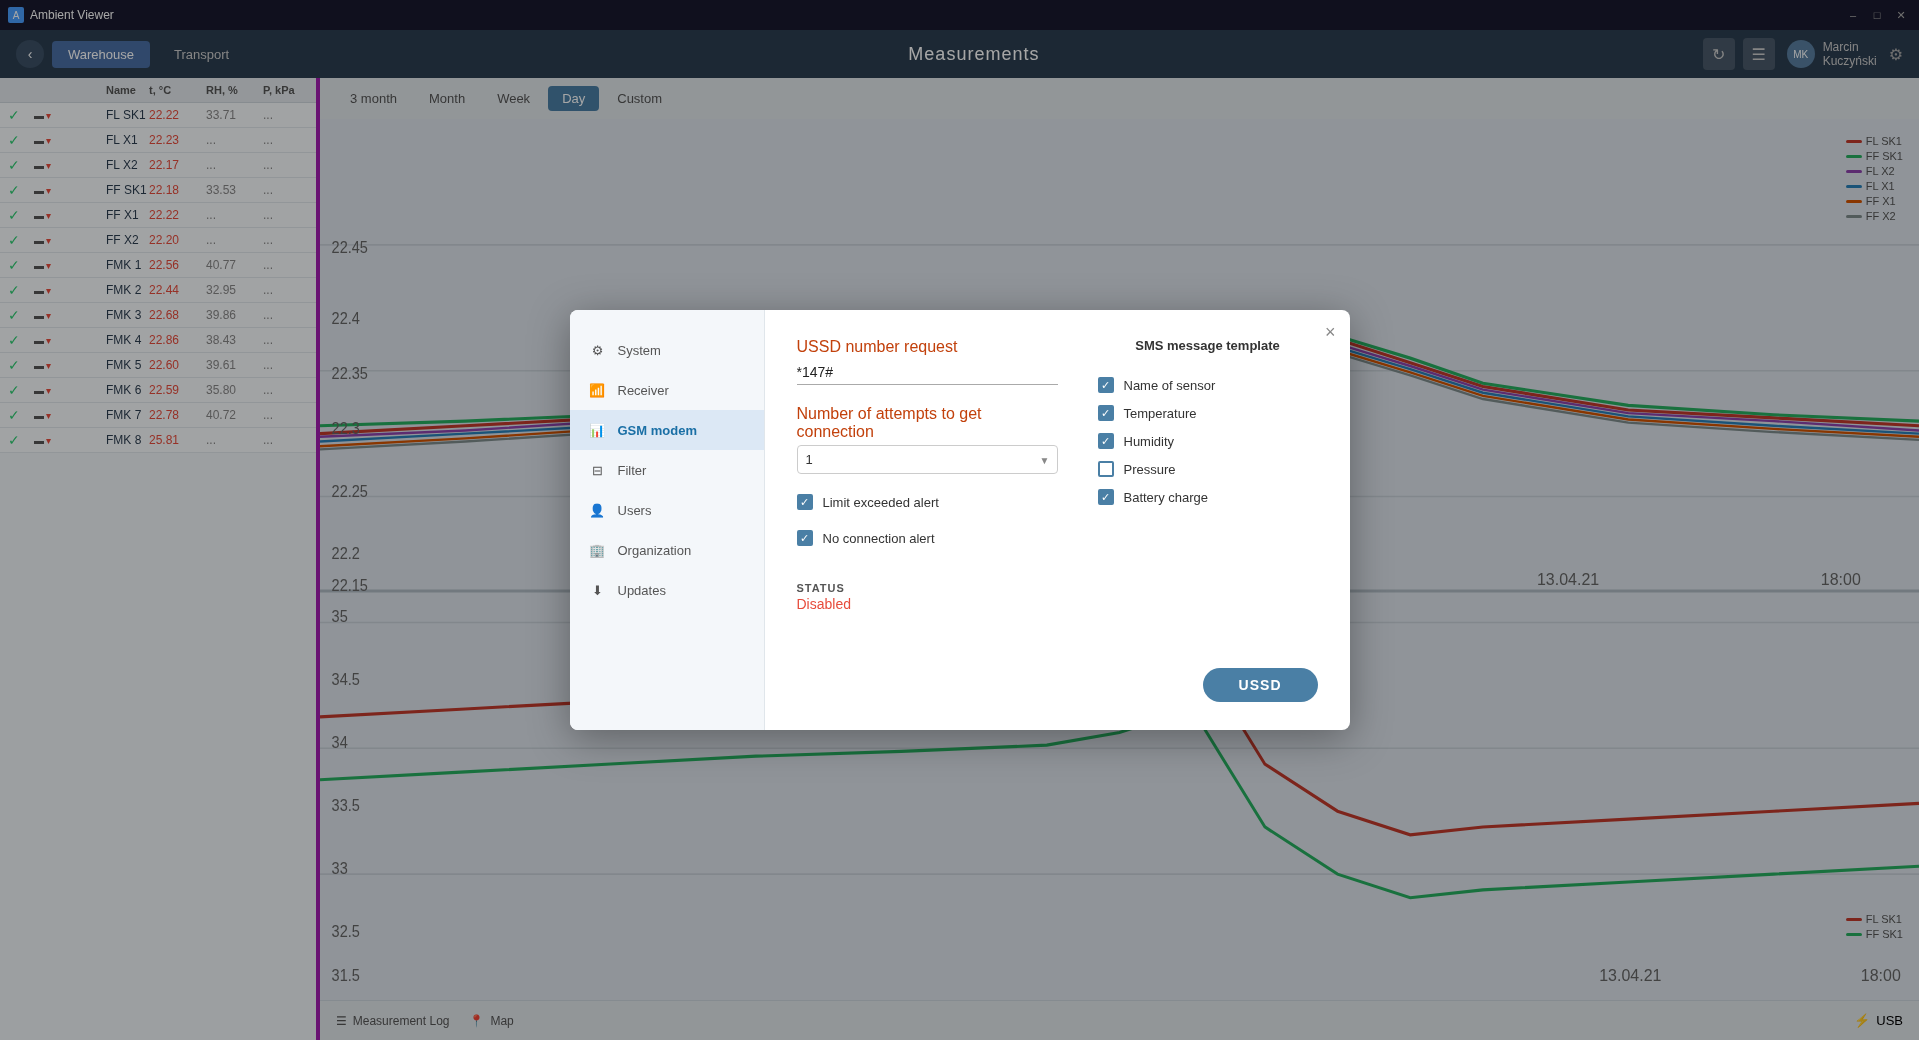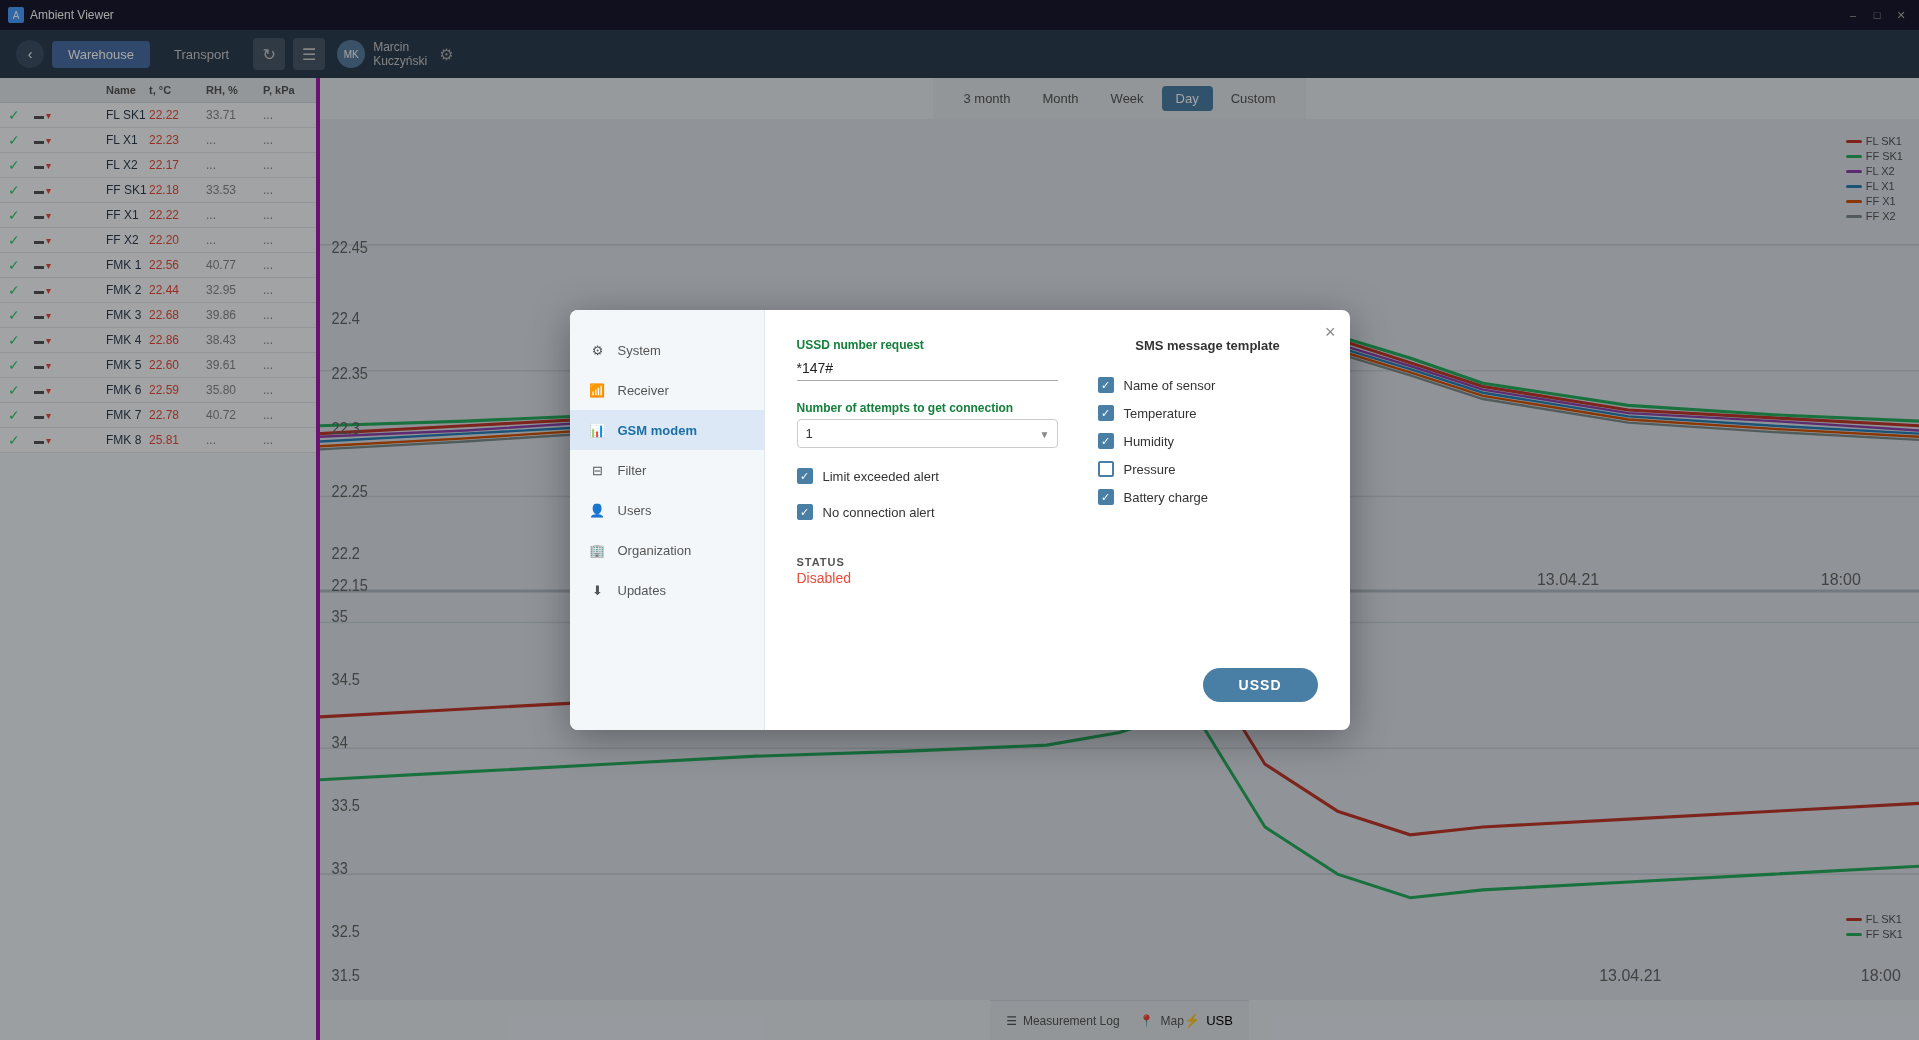--- a/index.html
+++ b/index.html
@@ -353,6 +353,7 @@
     <button class="nav-back-btn">‹</button>
     <div class="nav-tab active">Warehouse</div>
     <div class="nav-tab">Transport</div>
+    <div class="nav-title">Measurements</div>
     <div class="nav-right">
       <div class="topright-actions">
         <div class="action-icon-btn">↻</div>

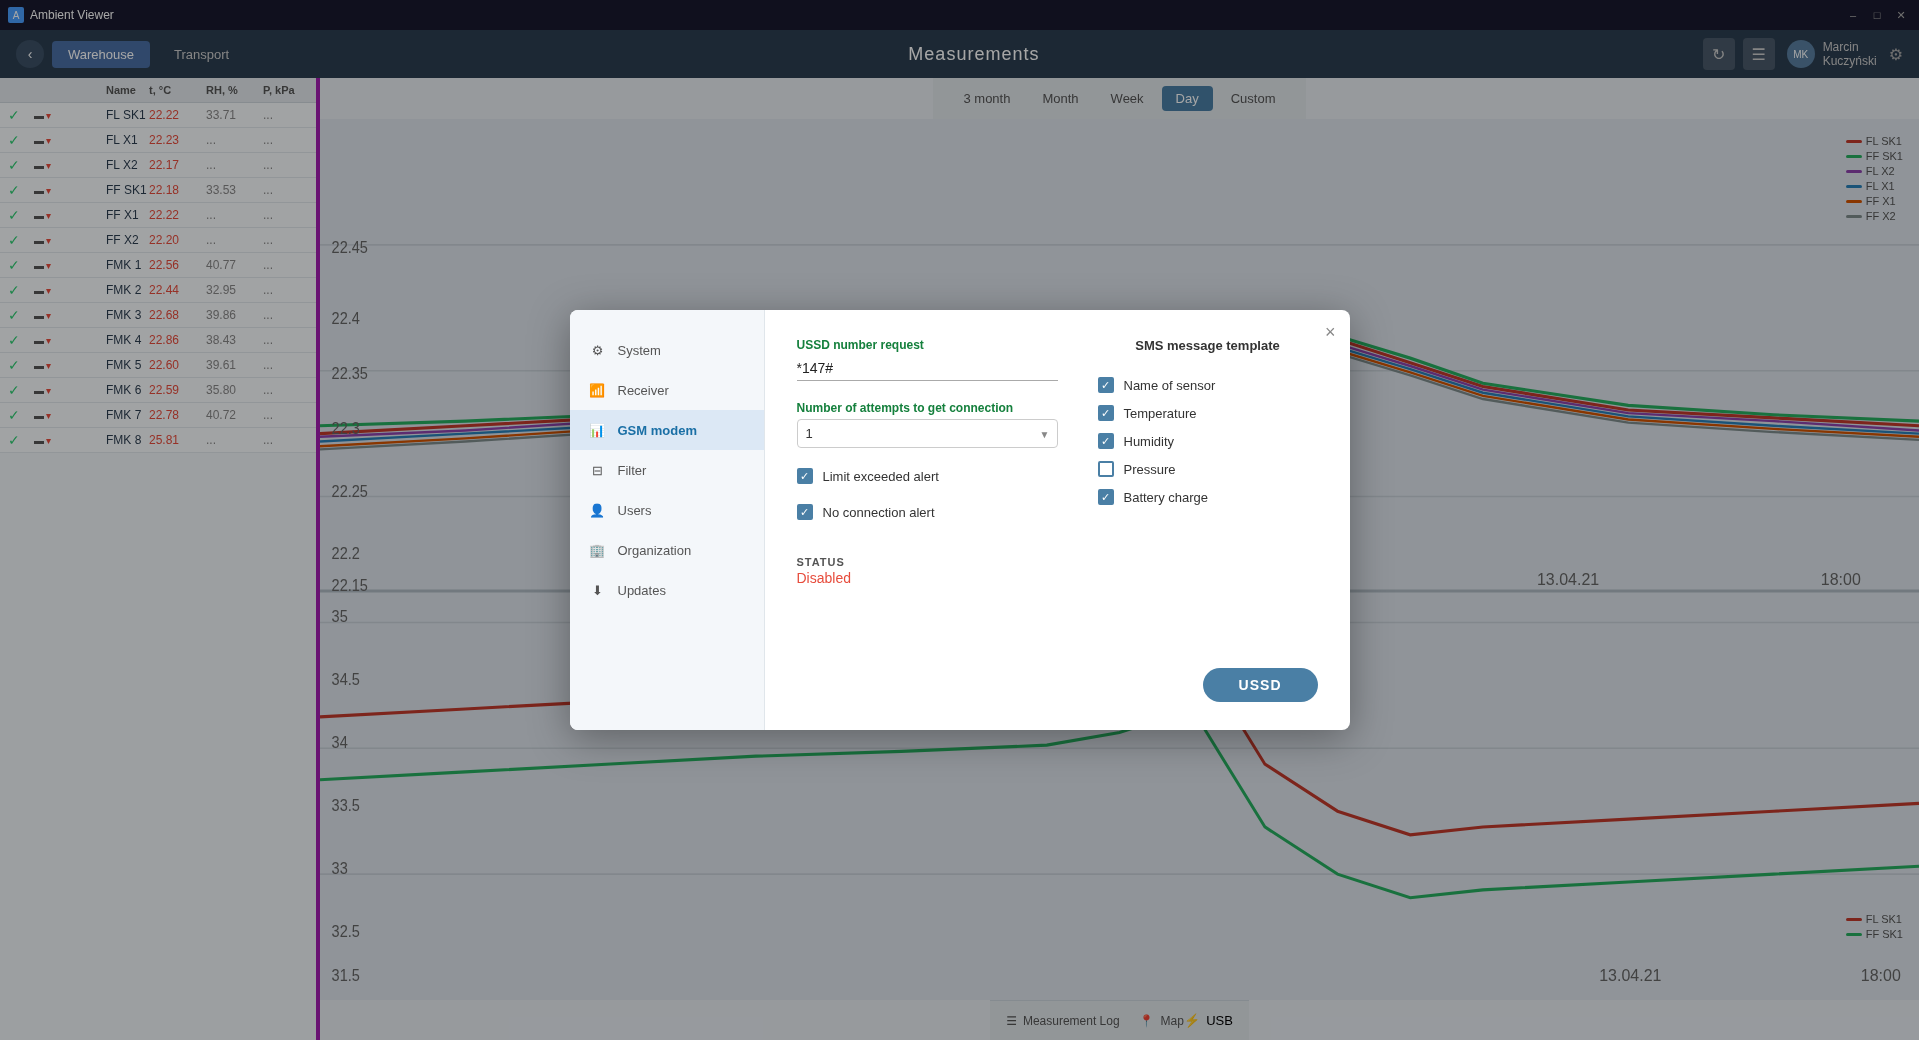--- a/index.html
+++ b/index.html
@@ -117,7 +117,6 @@
       flex-direction: column;
       position: relative;
       overflow: hidden;
-      align-items: center;
     }
 
     

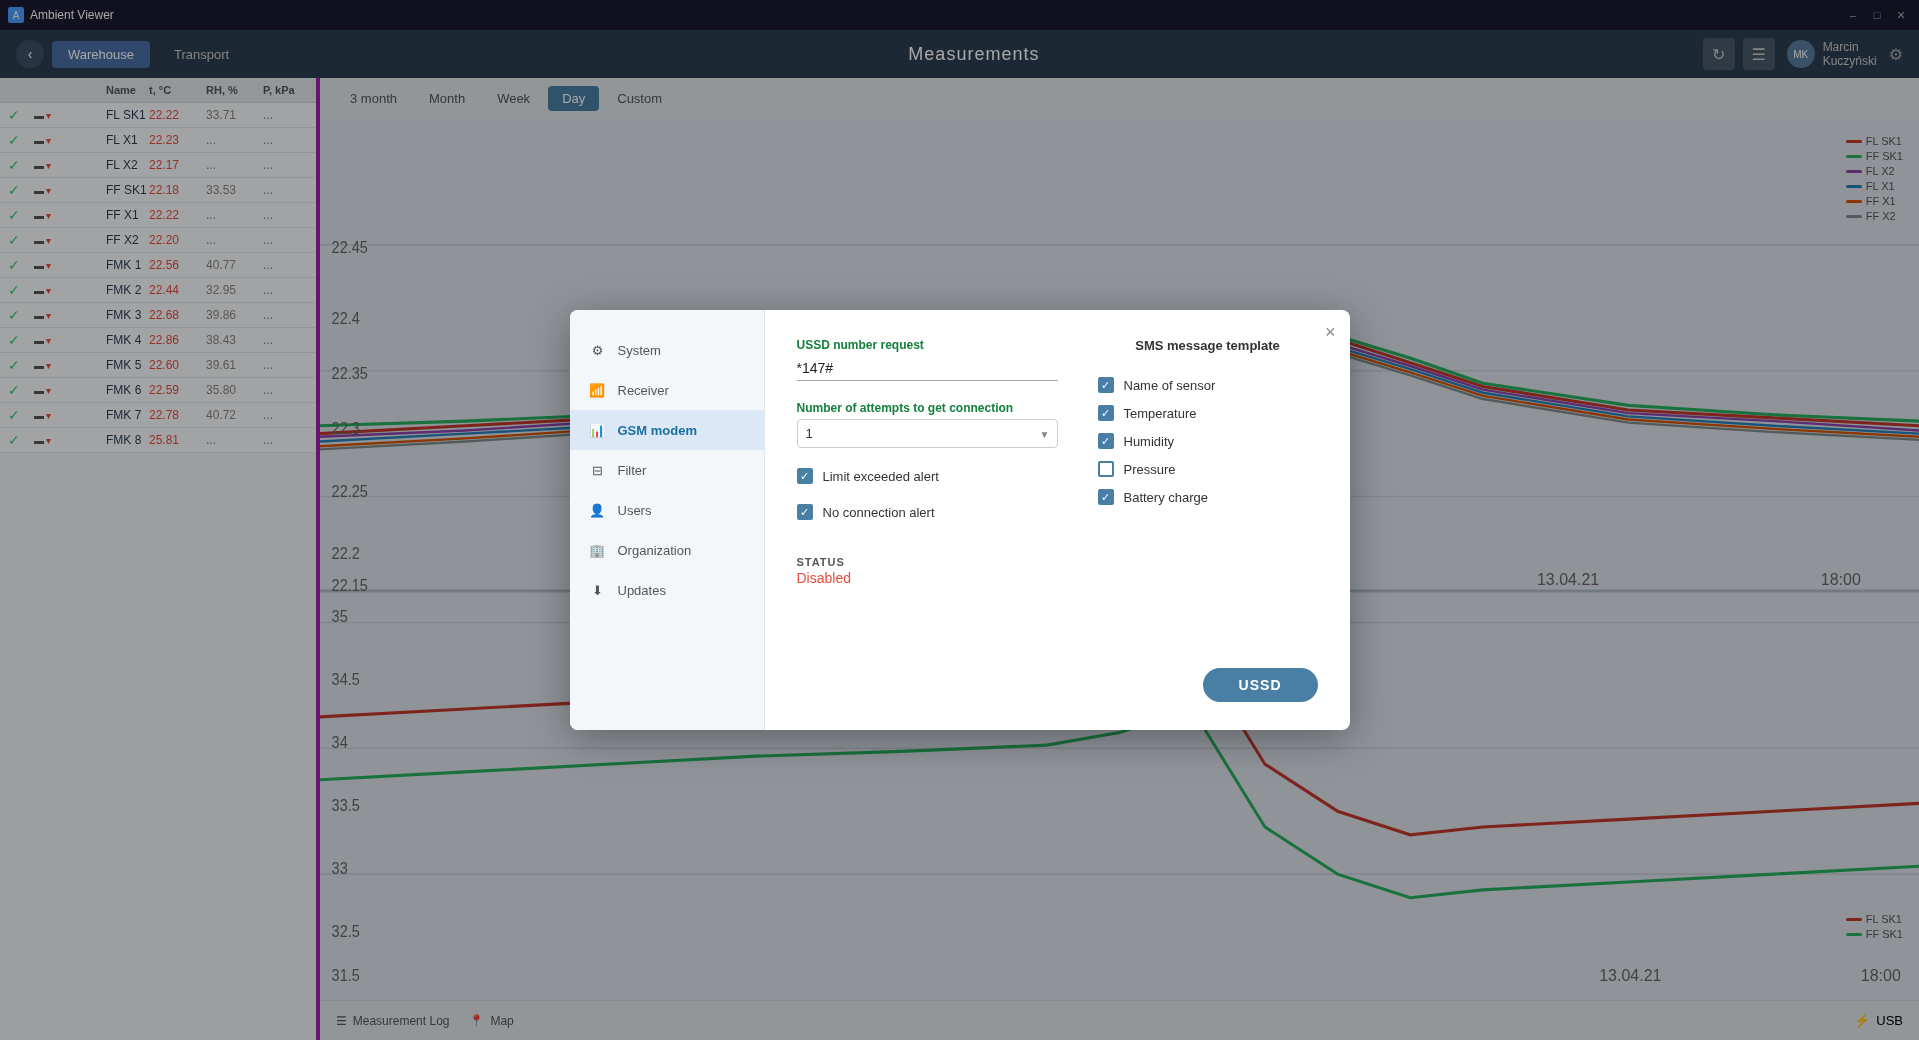--- a/index.html
+++ b/index.html
@@ -216,7 +216,7 @@
     .modal-right { width: 220px; display: flex; flex-direction: column; gap: 16px; }
 
     .form-group { display: flex; flex-direction: column; gap: 4px; }
-    .form-label { font-size: 12px; color: #15803d; font-weight: 700; }
+    .form-label { font-size: 16px; color: #c2410c; font-weight: 400; }
     .form-input {
       border: none;
       border-bottom: 1px solid #aaa;

